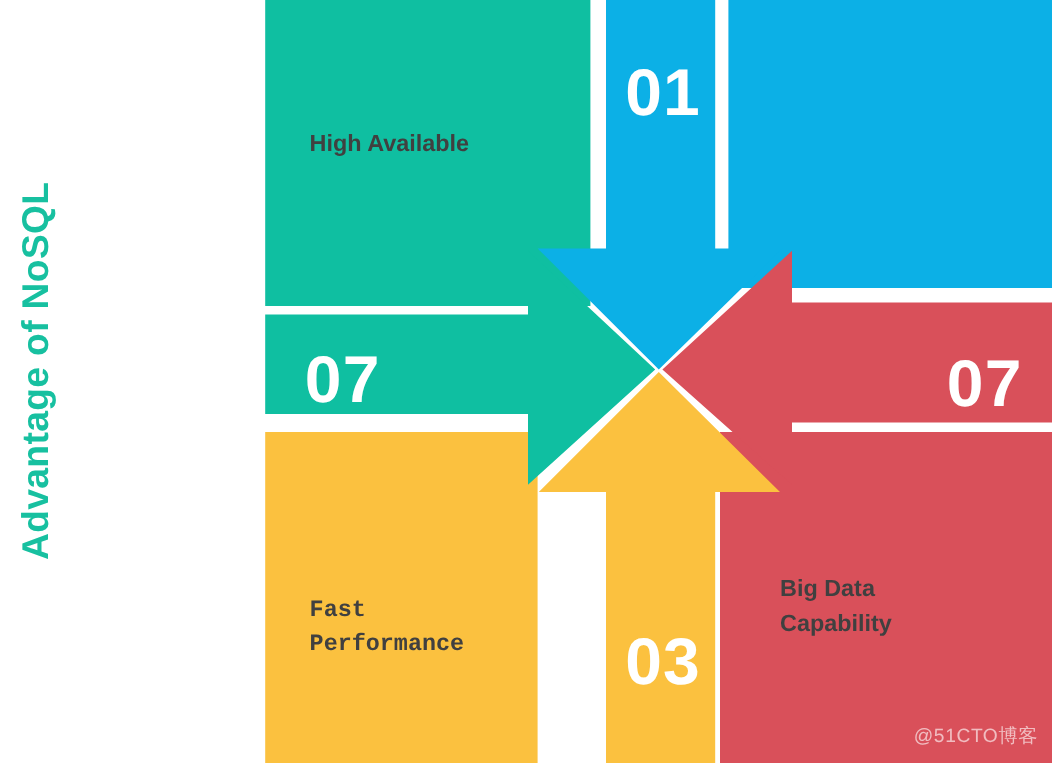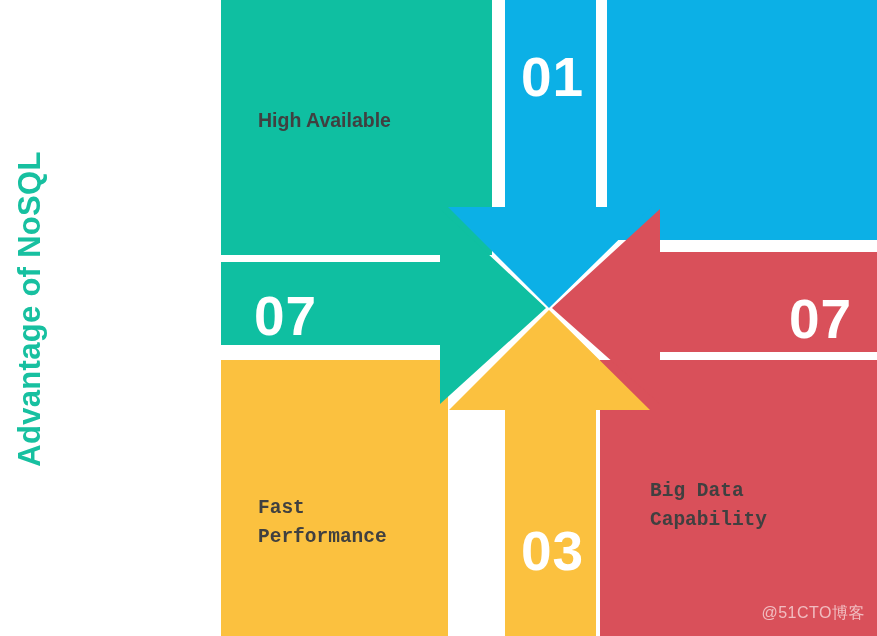--- a/index.html
+++ b/index.html
@@ -60,7 +60,7 @@
   #label-high-available  { left: 258px; top: 106px; }
   #label-high-scalability{ left: 650px; top: 106px; }
   #label-fast-performance{ left: 258px; top: 494px; font-family: Liberation Mono, monospace; }
-  #label-big-data        { left: 650px; top: 477px; font-family: Liberation Mono, monospace; }
+  #label-big-data        { left: 650px; top: 477px; }
 
   .numlabel {
     position: absolute;

